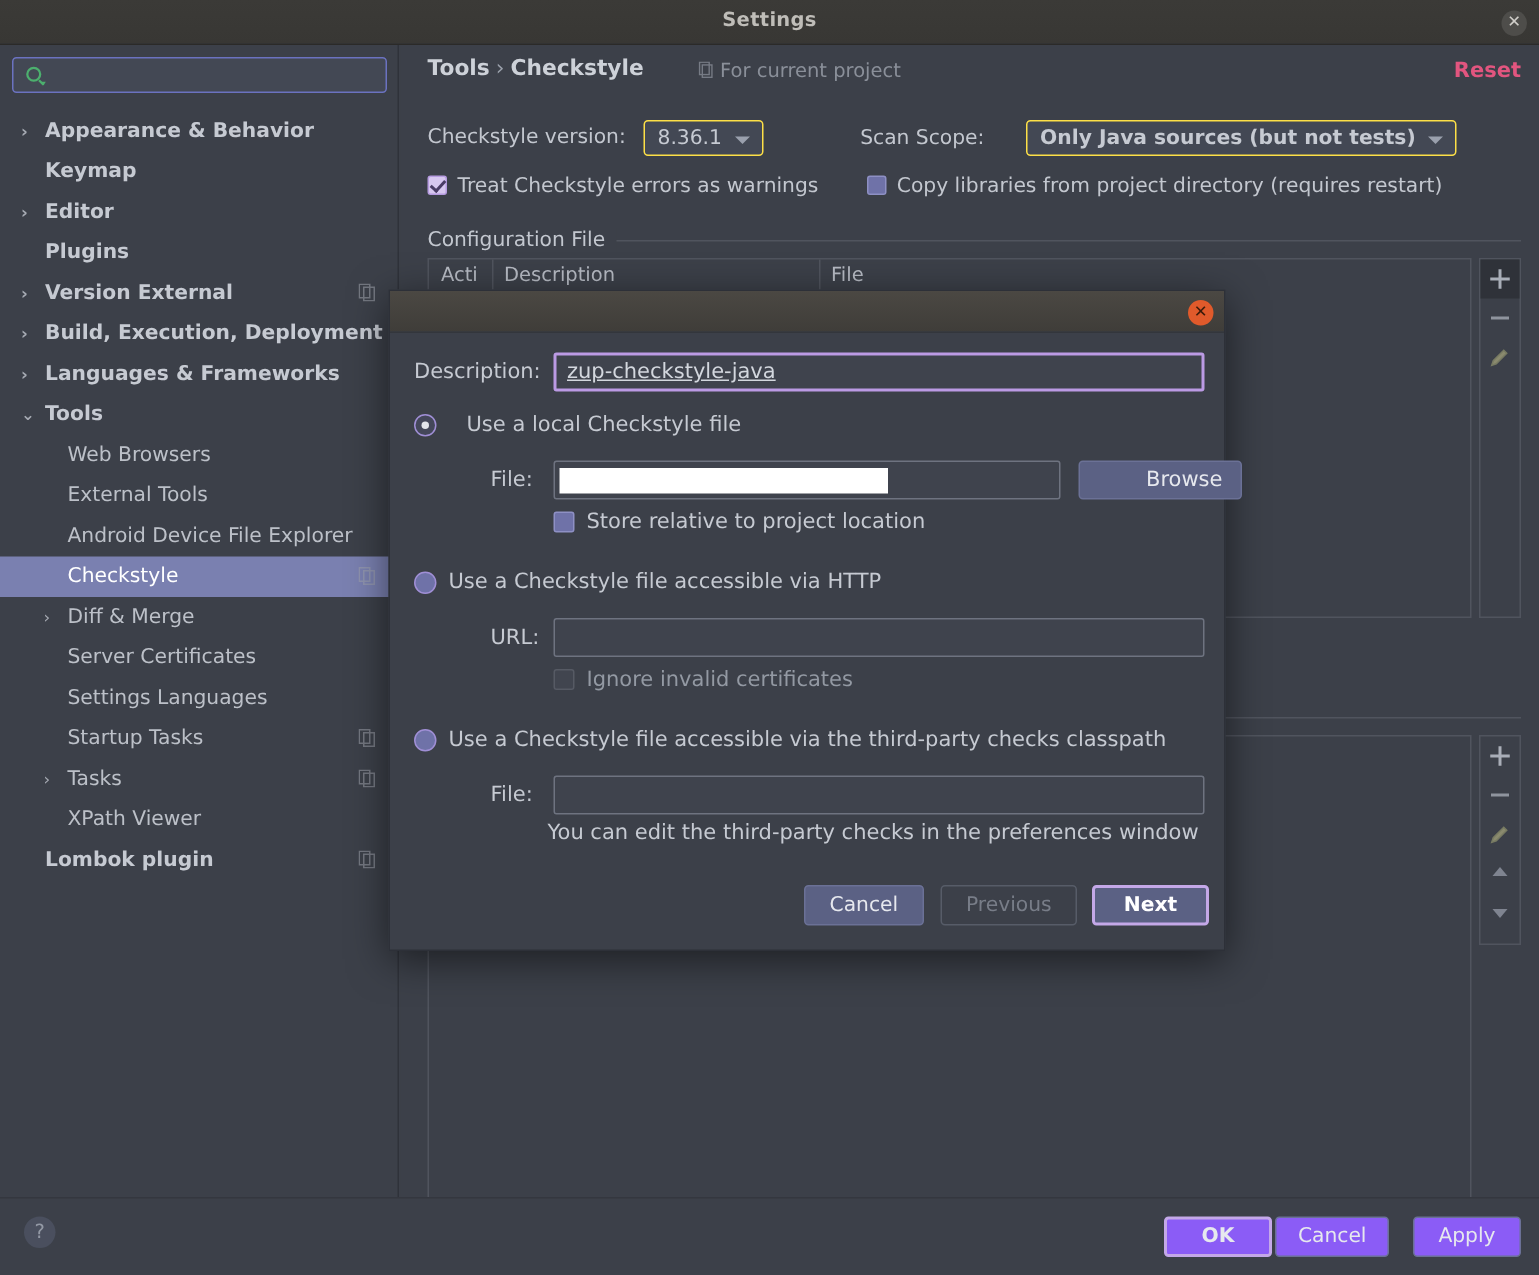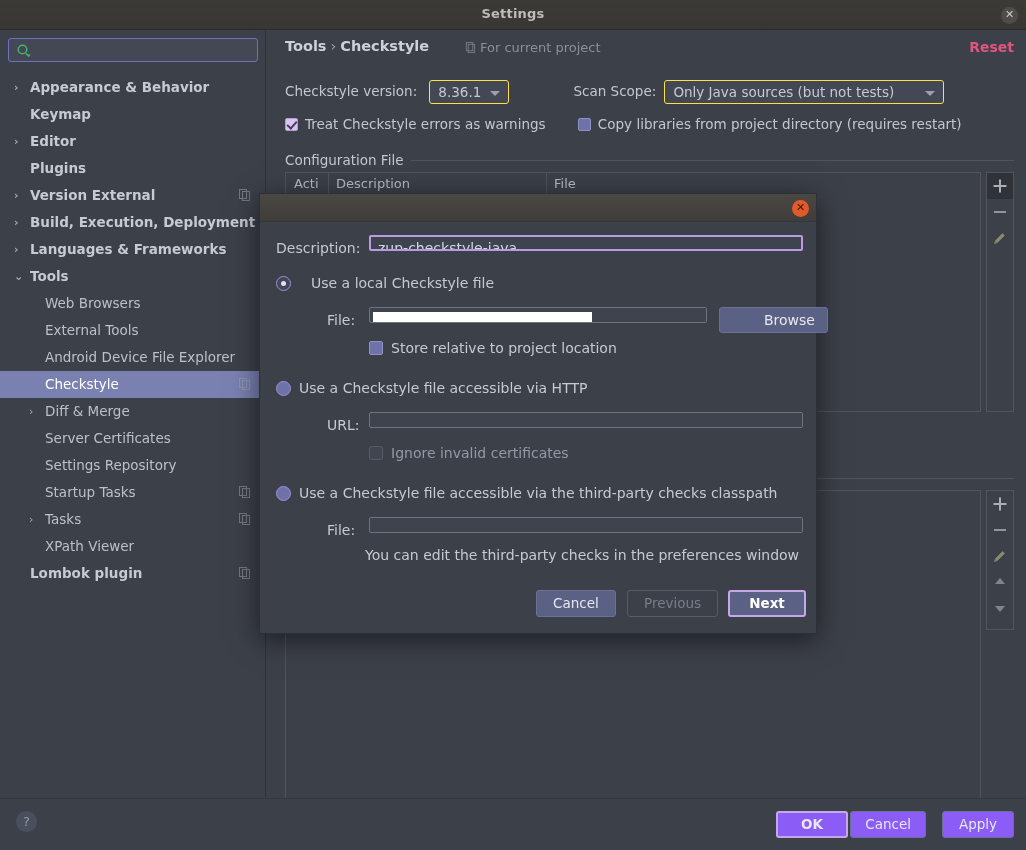--- a/index.html
+++ b/index.html
@@ -338,7 +338,7 @@
           <span class="arrow"></span>
         </span>
         <span class="lbl" style="margin-left:60px;">Scan Scope:</span>
-        <span class="combo" style="margin-left:4px;min-width:280px;">
+        <span class="combo" style="margin-left:24px;min-width:280px;font-weight:bold;">
           <span>Only Java sources (but not tests)</span>
           <span class="arrow"></span>
         </span>

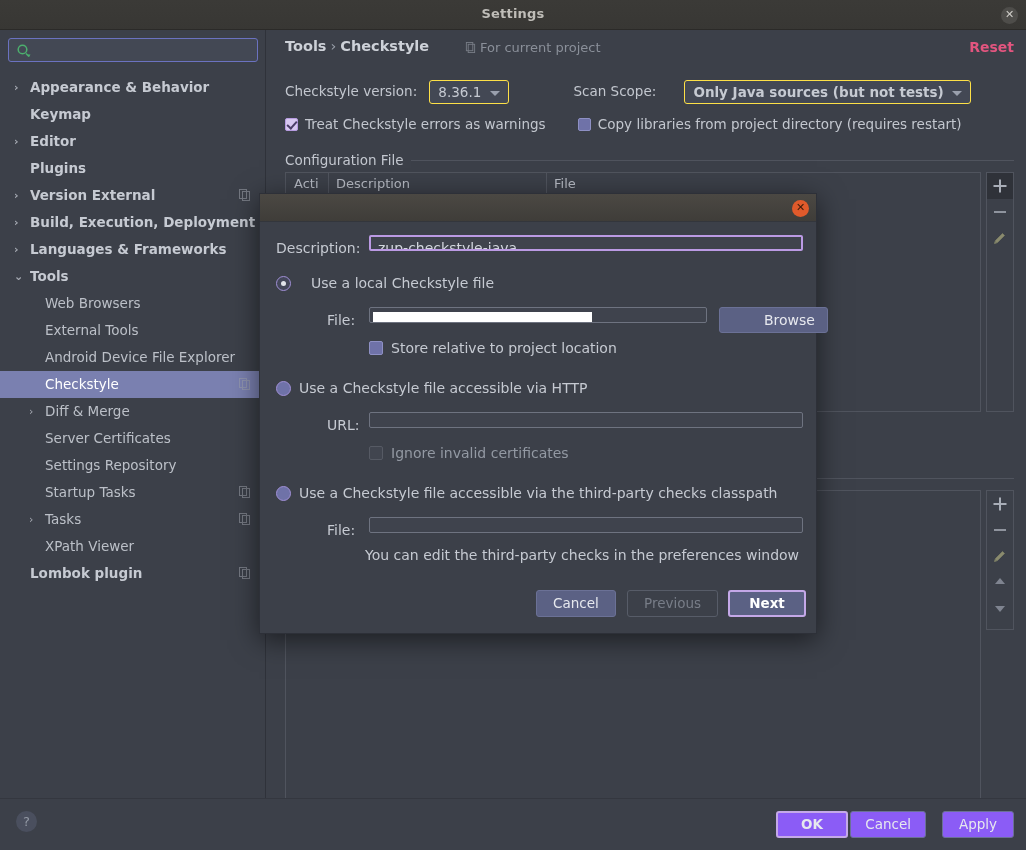--- a/index.html
+++ b/index.html
@@ -218,7 +218,7 @@
   .d-input {
     position: absolute; background: #3f434d;
     border: 1px solid #6e7380; border-radius: 2px;
-    height: 16px; line-height: 24px; color: #d3d7de; font-size: 14px;
+    height: 26px; line-height: 24px; color: #d3d7de; font-size: 14px;
     padding: 0 7px; white-space: nowrap; overflow: hidden; text-decoration: underline;
   }
   .d-input.focus { border: 2px solid #bb9ae4; line-height: 22px; }

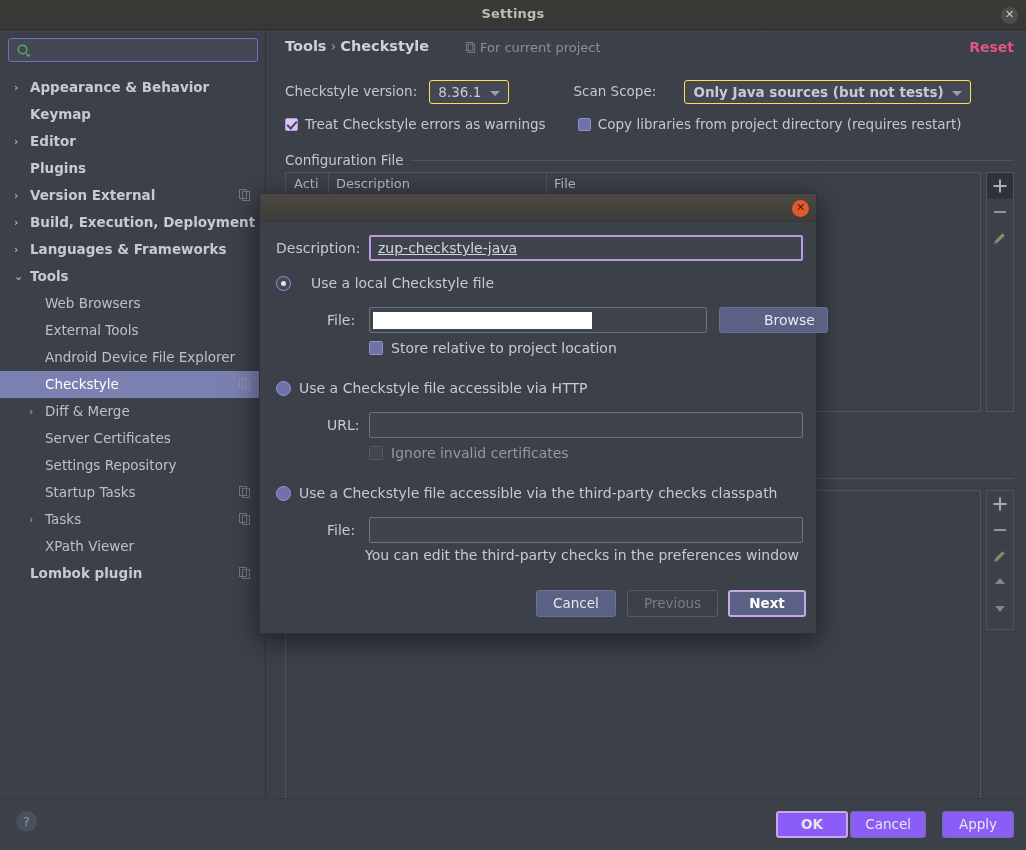--- a/index.html
+++ b/index.html
@@ -302,7 +302,7 @@
             </svg></div>
           <div class="tnode lvl1"><span class="chev">›</span><span>Diff &amp; Merge</span></div>
           <div class="tnode lvl1"><span>Server Certificates</span></div>
-          <div class="tnode lvl1"><span>Settings Repository</span></div>
+          <div class="tnode lvl1"><span>Settings Languages</span></div>
           <div class="tnode lvl1"><span>Startup Tasks</span><svg class="copyico" viewBox="0 0 12 12">
               <rect x="0.5" y="0.5" width="7" height="9" fill="none" stroke="#a0a4ad"></rect>
               <rect x="3.5" y="2.5" width="7" height="9" fill="none" stroke="#a0a4ad"></rect>

